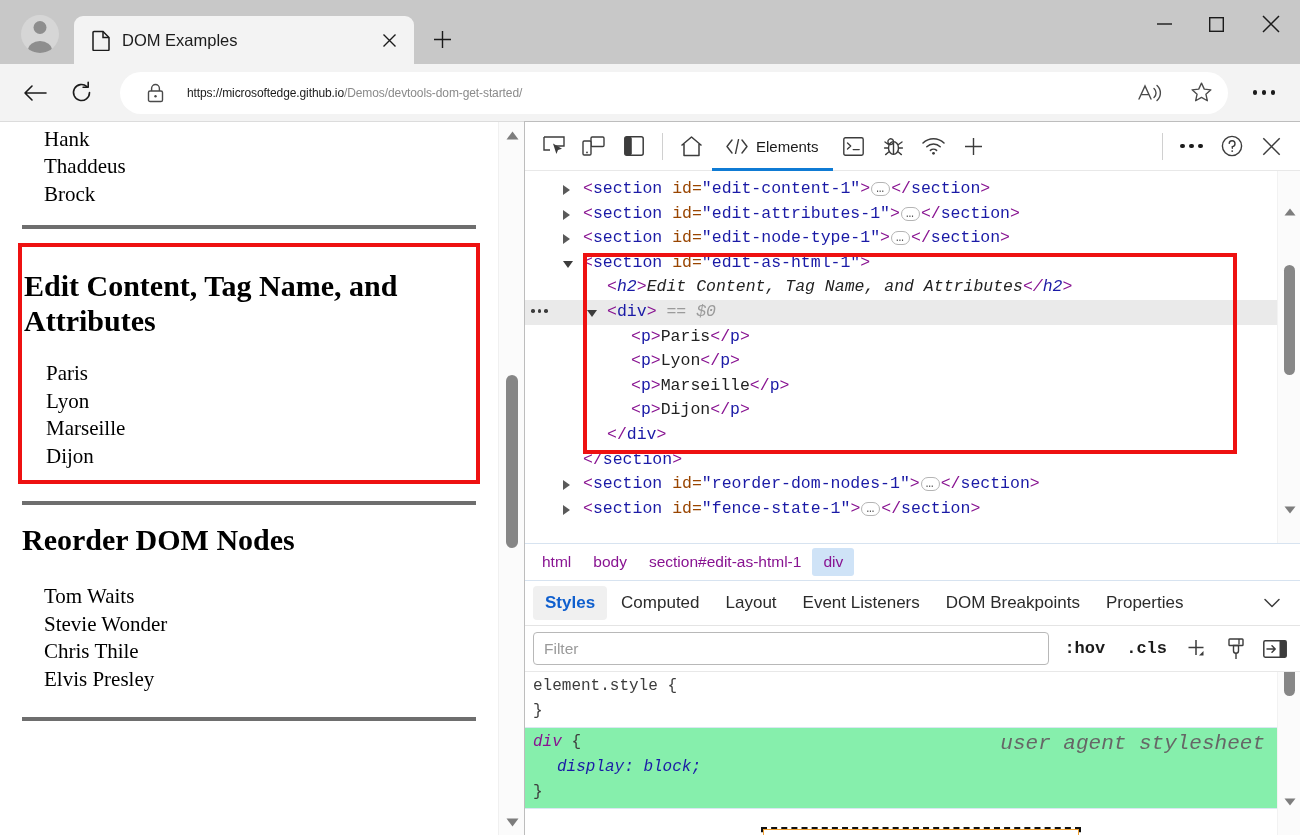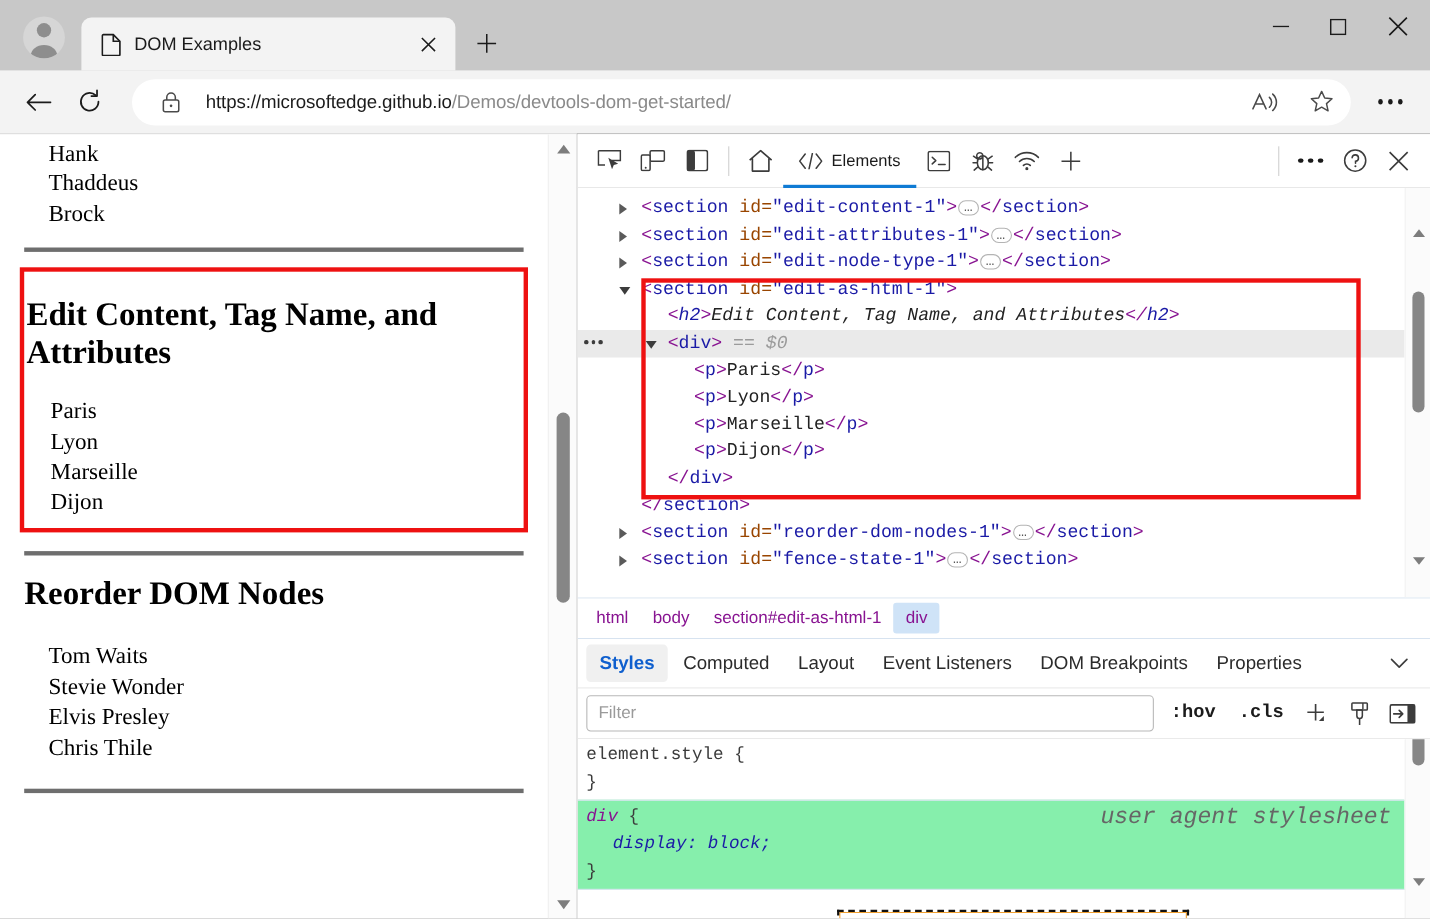--- a/index.html
+++ b/index.html
@@ -86,7 +86,7 @@
     position: relative;
   }
   .omnibox-url {
-    flex: 1; font-size: 17px; color: #8a8a8a;
+    flex: 1; font-size: 12px; color: #8a8a8a;
     white-space: nowrap; overflow: hidden;
     letter-spacing: -0.1px;
   }

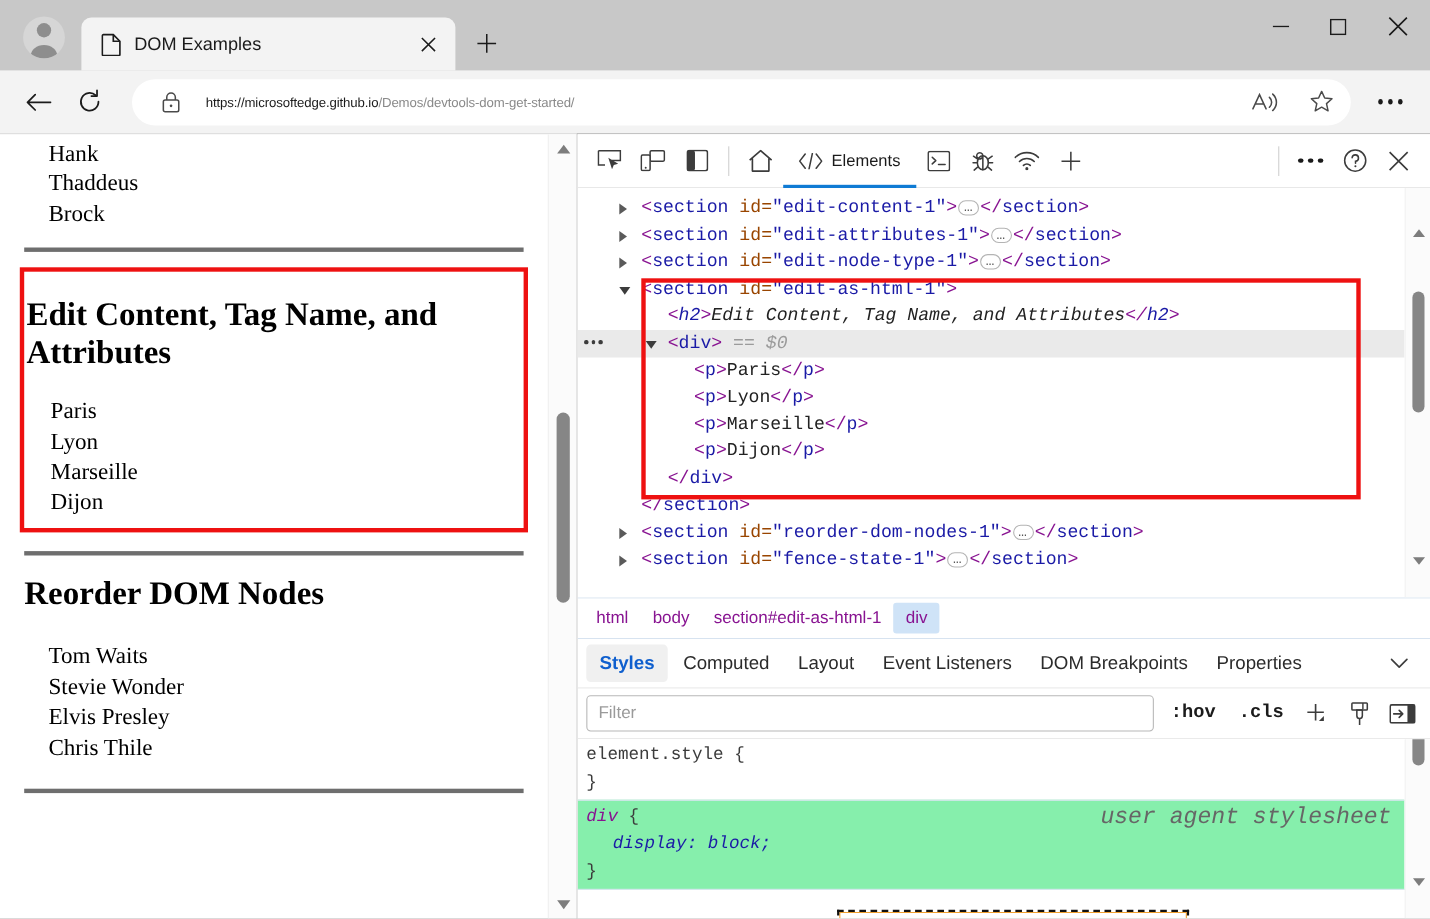--- a/index.html
+++ b/index.html
@@ -428,8 +428,8 @@
           <div>
             <div class="p-line">Tom Waits</div>
             <div class="p-line">Stevie Wonder</div>
+            <div class="p-line">Chris Thile</div>
             <div class="p-line">Elvis Presley</div>
-            <div class="p-line">Chris Thile</div>
           </div>
           <div class="sec-rule" style="margin-top:24px"></div>
         </div>

